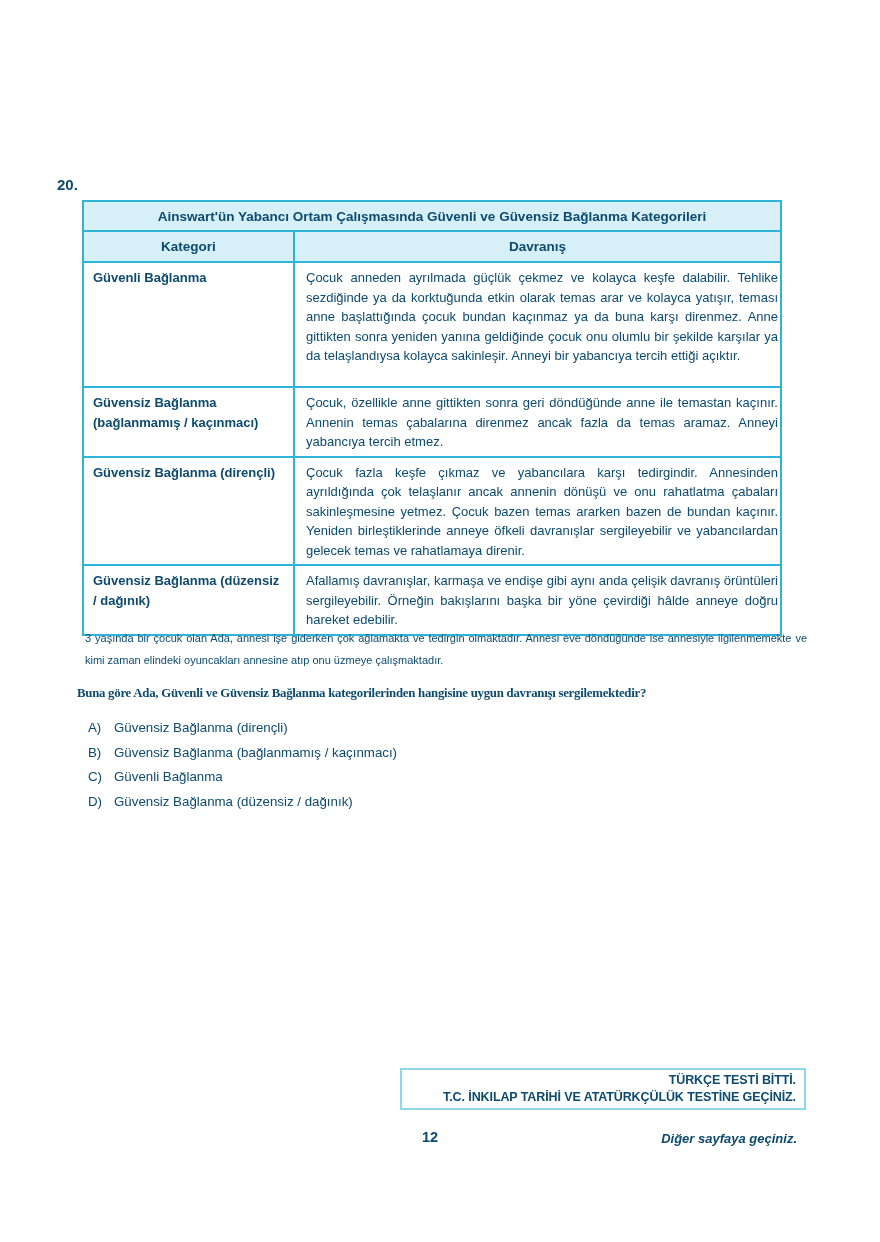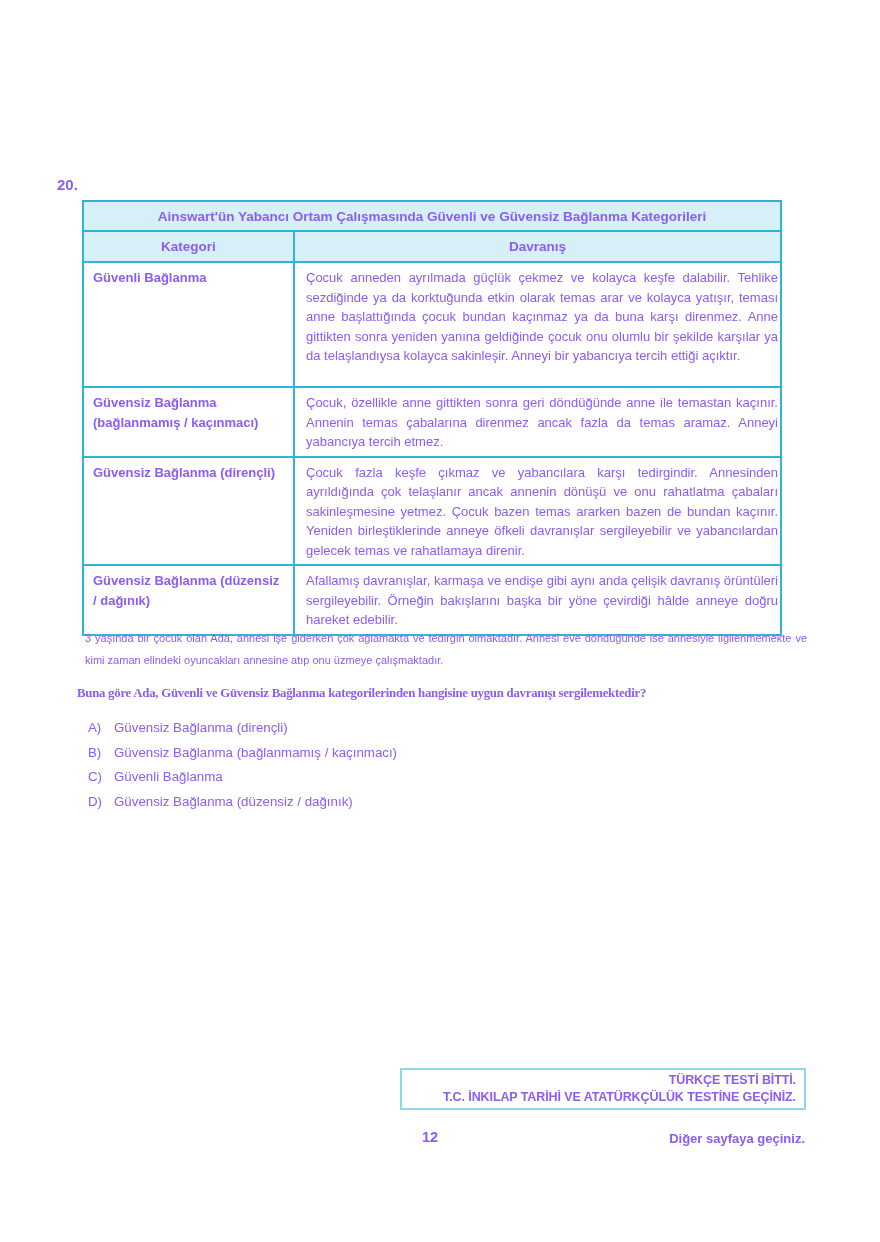--- a/index.html
+++ b/index.html
@@ -8,7 +8,7 @@
     width:880px;height:1242px;
     background:#ffffff;
     font-family:"Liberation Sans", sans-serif;
-    color:#8b5cf6;
+    color:#0c4a6e;
     overflow:hidden;
   }
   

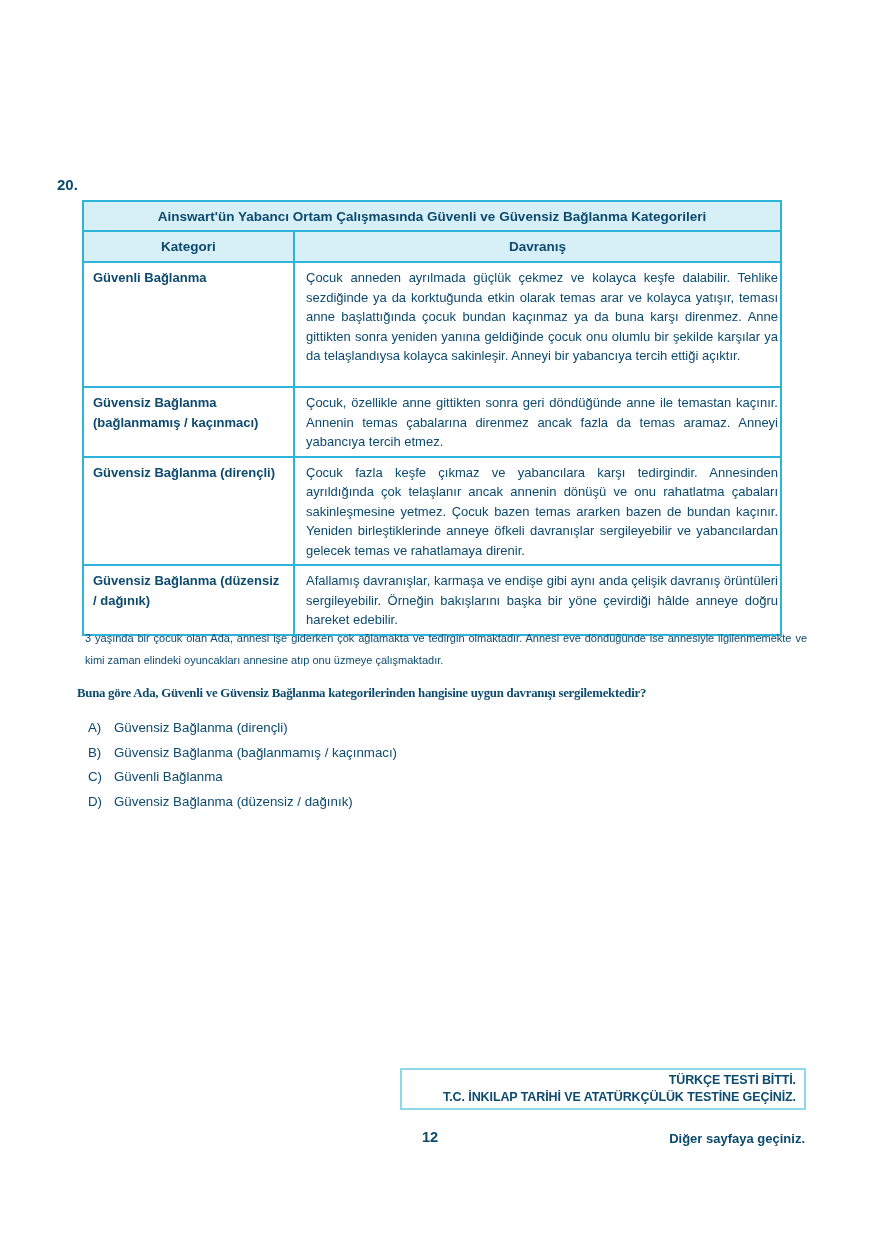--- a/index.html
+++ b/index.html
@@ -97,8 +97,8 @@
     font-size:14.5px;font-weight:bold;
   }
   .next-page{
-    position:absolute;right:75px;top:1131px;
-    font-size:13px;font-weight:bold;
+    position:absolute;right:83px;top:1131px;
+    font-size:13px;font-weight:bold;font-style:italic;
   }
 </style>
 </head>

